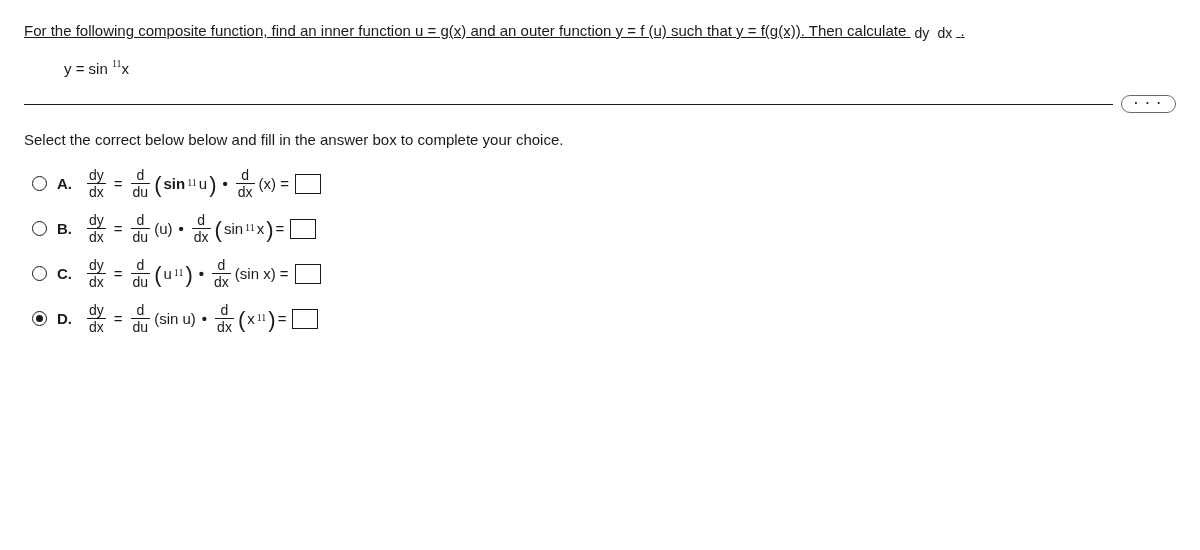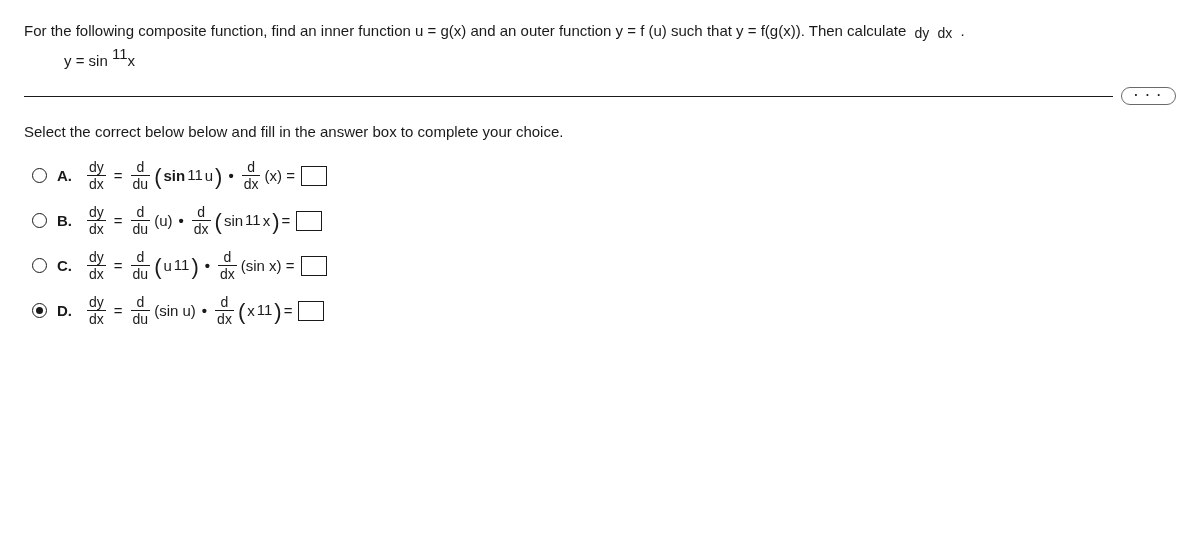--- a/index.html
+++ b/index.html
@@ -13,7 +13,8 @@
     }
     .prompt-text {
       line-height: 1.4;
-      margin-bottom: 5px;
+      margin-bottom: 18px;
+      text-decoration: underline;
     }
     .equation {
       margin: 0 0 18px 40px;

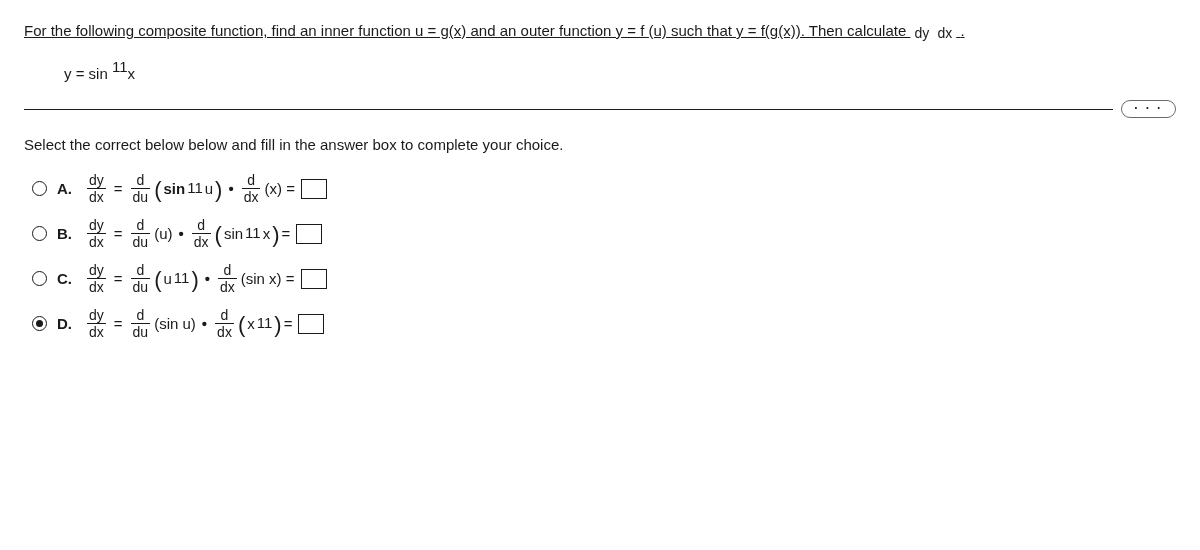--- a/index.html
+++ b/index.html
@@ -97,7 +97,7 @@
     }
     .eqs { margin: 0 4px; }
     .dot { margin: 0 4px; font-weight: bold; }
-    .supx { font-size: 15px; vertical-align: super; position: relative; top: -1px; }
+    .supx { font-size: 10px; vertical-align: super; position: relative; top: -1px; font-family: Liberation Serif, serif; }
     .ansbox {
       display: inline-block;
       width: 26px;

